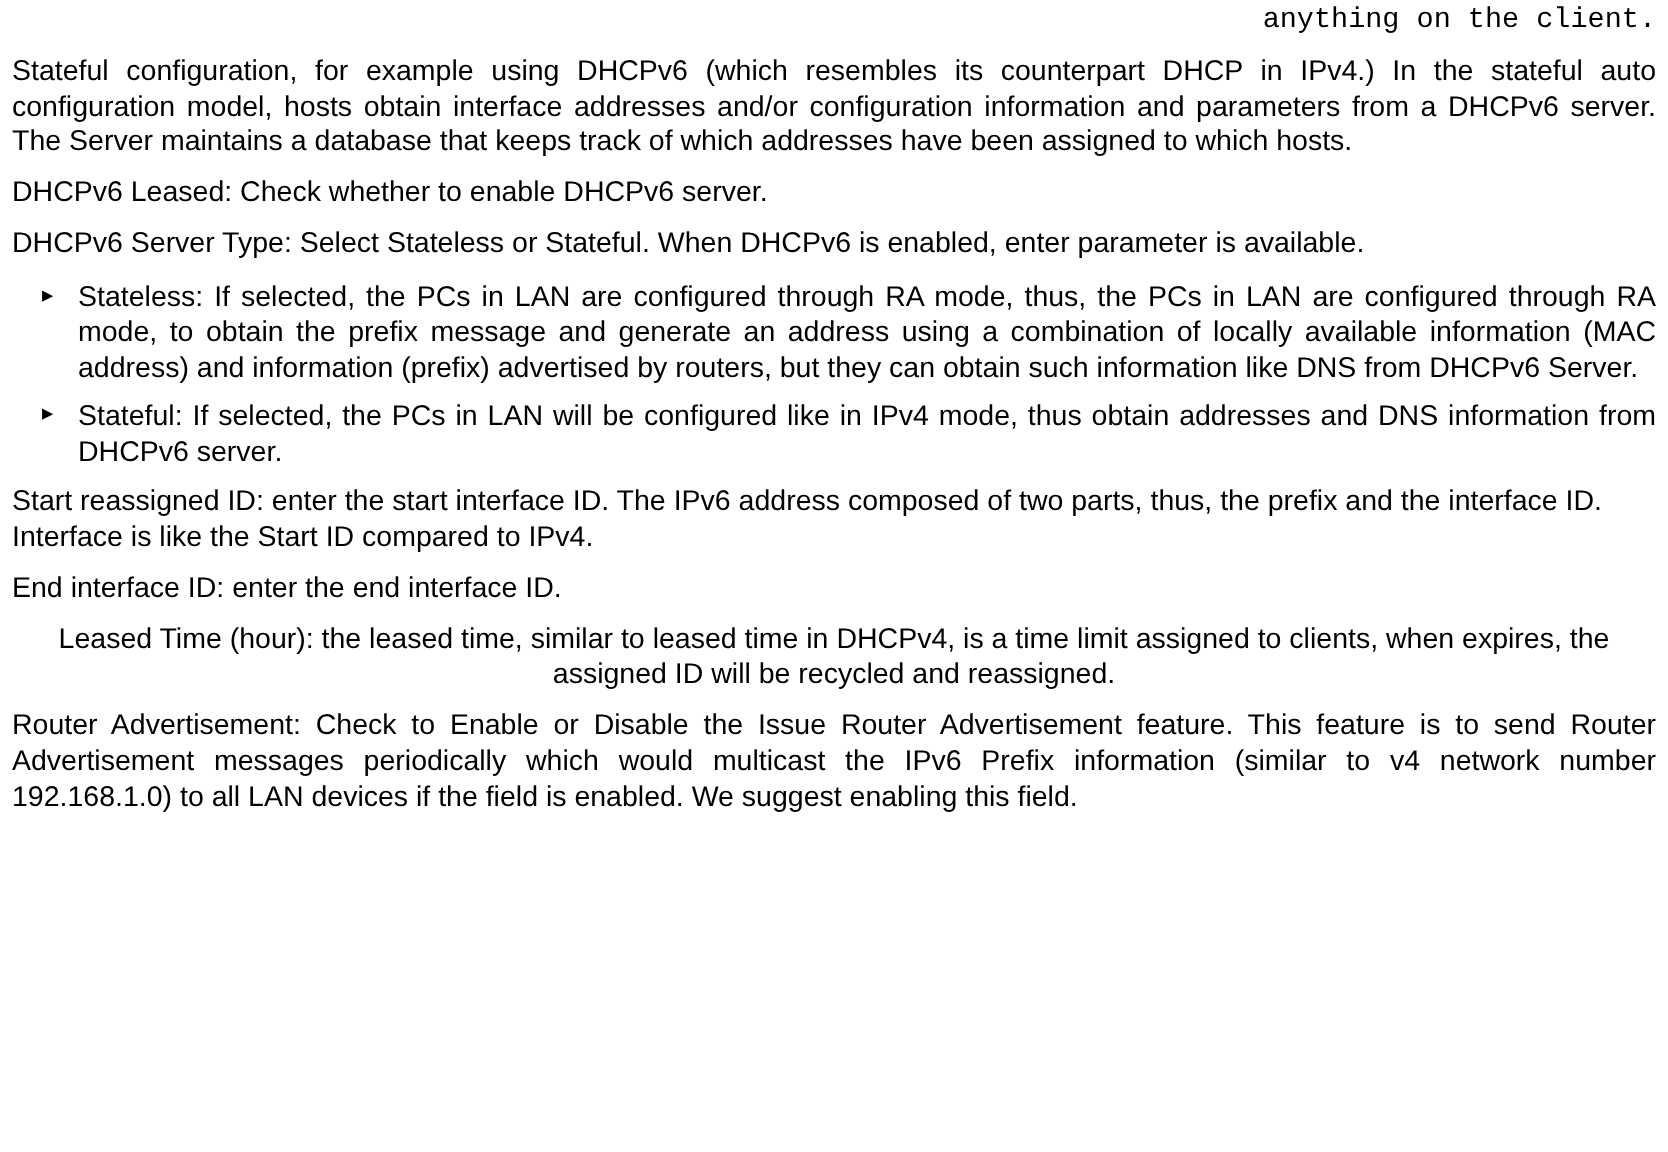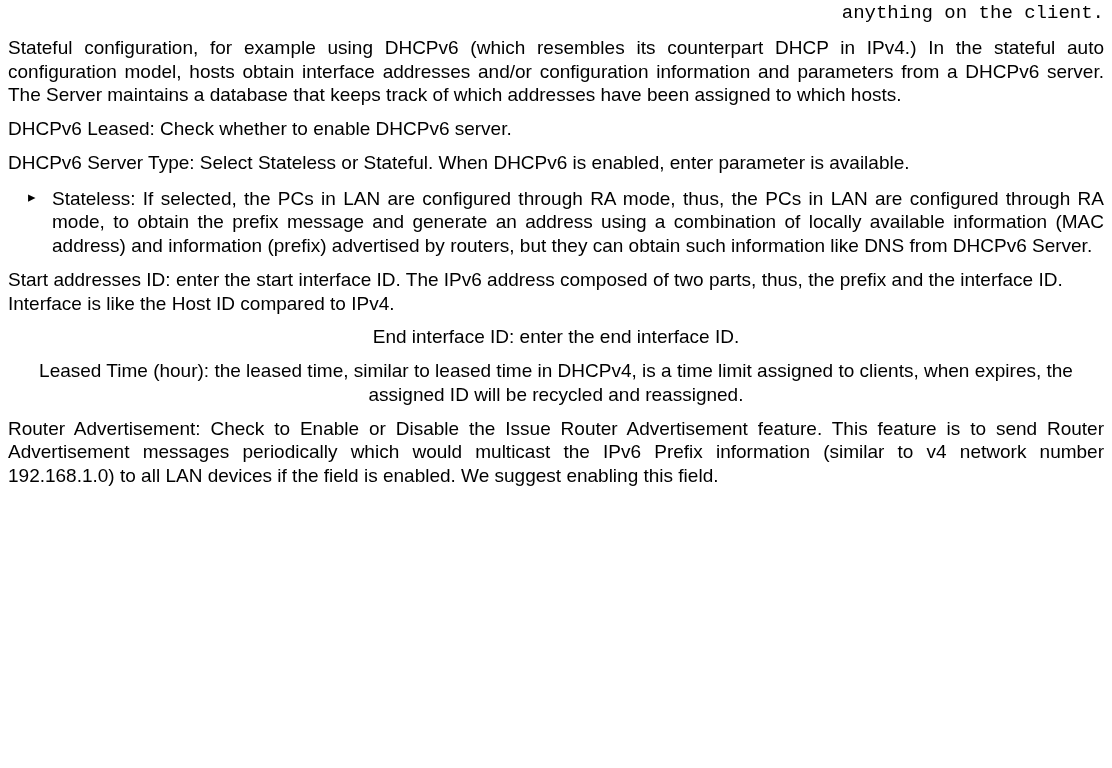--- a/index.html
+++ b/index.html
@@ -55,6 +55,7 @@
 
   <ul>
     <li><span class="bold">Stateless:</span><span> If selected, the PCs in LAN are configured through RA mode, thus,  the PCs in LAN are configured through RA mode, to obtain the prefix message and generate an address using a combination of locally available information (MAC address) and information (prefix) advertised by routers, but they can obtain such information like DNS from DHCPv6 Server.</span></li>
+    <li><span class="bold">Stateful:</span><span> If selected, the PCs in LAN will be configured like in IPv4 mode, thus obtain addresses and DNS information from DHCPv6 server.</span></li>
   </ul>
 
   <p style="text-align:left;"><span class="bold">Start addresses ID:</span><span> enter the start interface ID. The IPv6 address composed of two parts, thus, the prefix and the interface ID. Interface is like the Host ID compared to IPv4.</span></p>

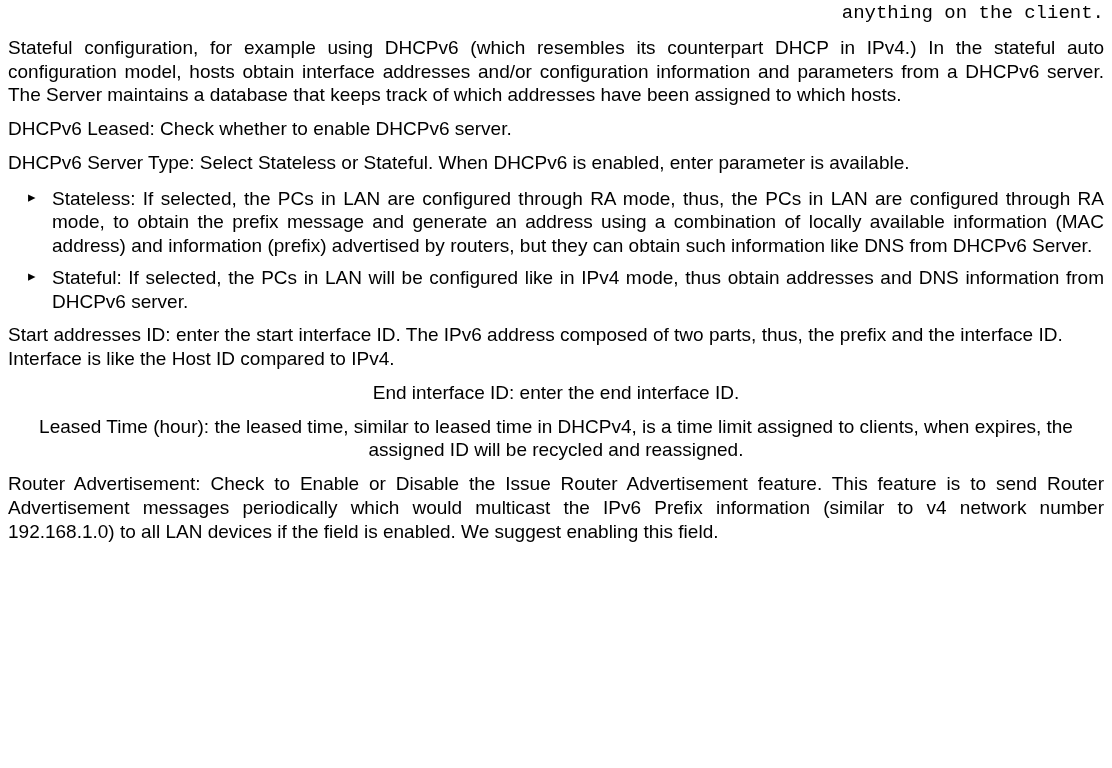--- a/index.html
+++ b/index.html
@@ -58,7 +58,7 @@
     <li><span class="bold">Stateful:</span><span> If selected, the PCs in LAN will be configured like in IPv4 mode, thus obtain addresses and DNS information from DHCPv6 server.</span></li>
   </ul>
 
-  <p style="text-align:left;"><span class="bold">Start addresses ID:</span><span> enter the start interface ID. The IPv6 address composed of two parts, thus, the prefix and the interface ID. Interface is like the Host ID compared to IPv4.</span></p>
+  <p style="text-align:left;"><span class="bold">Start reassigned ID:</span><span> enter the start interface ID. The IPv6 address composed of two parts, thus, the prefix and the interface ID. Interface is like the Host ID compared to IPv4.</span></p>
 
   <p style="text-align:center;"><span class="bold">End interface ID:</span><span> enter the end interface ID.</span></p>
 

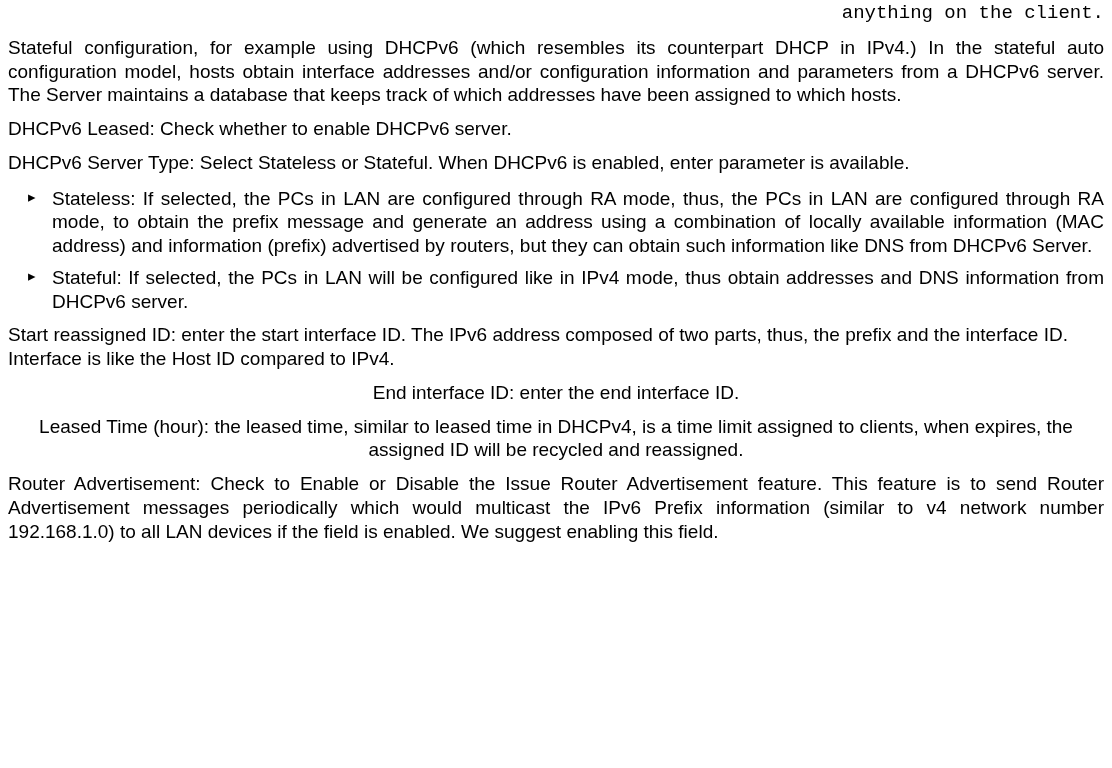--- a/index.html
+++ b/index.html
@@ -58,7 +58,7 @@
     <li><span class="bold">Stateful:</span><span> If selected, the PCs in LAN will be configured like in IPv4 mode, thus obtain addresses and DNS information from DHCPv6 server.</span></li>
   </ul>
 
-  <p style="text-align:left;"><span class="bold">Start reassigned ID:</span><span> enter the start interface ID. The IPv6 address composed of two parts, thus, the prefix and the interface ID. Interface is like the Host ID compared to IPv4.</span></p>
+  <p style="text-align:left;"><span class="bold">Start reassigned ID:</span><span> enter the start interface ID. The IPv6 address composed of two parts, thus, the prefix and the interface ID. Interface is like the Start ID compared to IPv4.</span></p>
 
   <p style="text-align:center;"><span class="bold">End interface ID:</span><span> enter the end interface ID.</span></p>
 

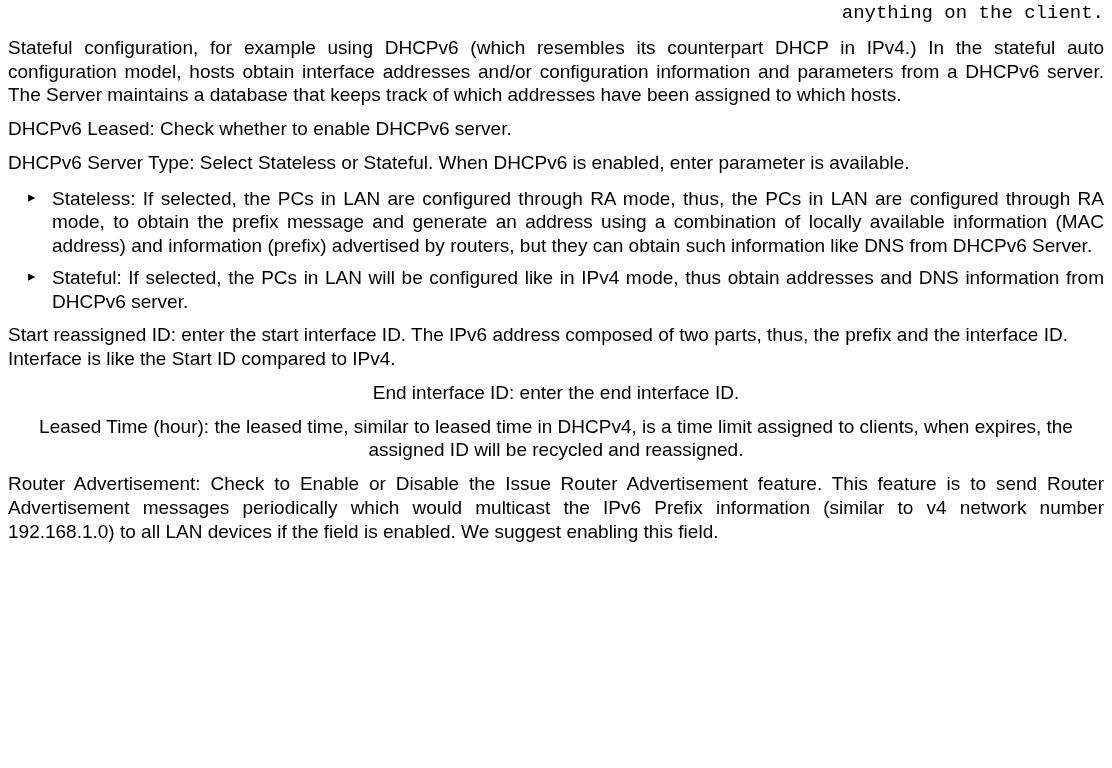--- a/index.html
+++ b/index.html
@@ -60,7 +60,7 @@
 
   <p style="text-align:left;"><span class="bold">Start reassigned ID:</span><span> enter the start interface ID. The IPv6 address composed of two parts, thus, the prefix and the interface ID. Interface is like the Start ID compared to IPv4.</span></p>
 
-  <p style="text-align:center;"><span class="bold">End interface ID:</span><span> enter the end interface ID.</span></p>
+  <p style="text-align:left;"><span class="bold">End interface ID:</span><span> enter the end interface ID.</span></p>
 
   <p style="text-align:center;"><span class="bold">Leased Time (hour):</span><span> the leased time, similar to leased time in DHCPv4, is a time limit assigned to clients, when expires, the assigned ID will be recycled and reassigned.</span></p>
 

